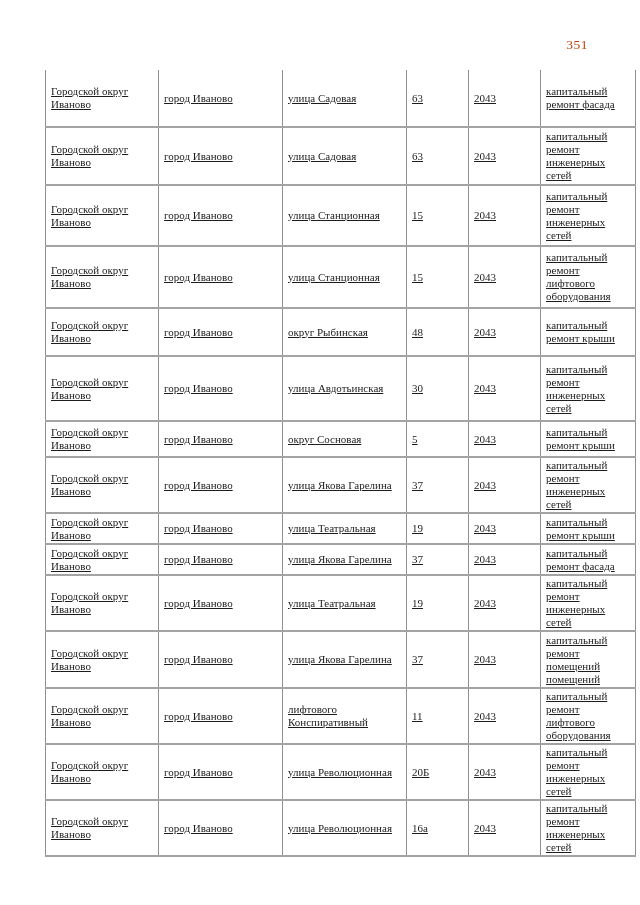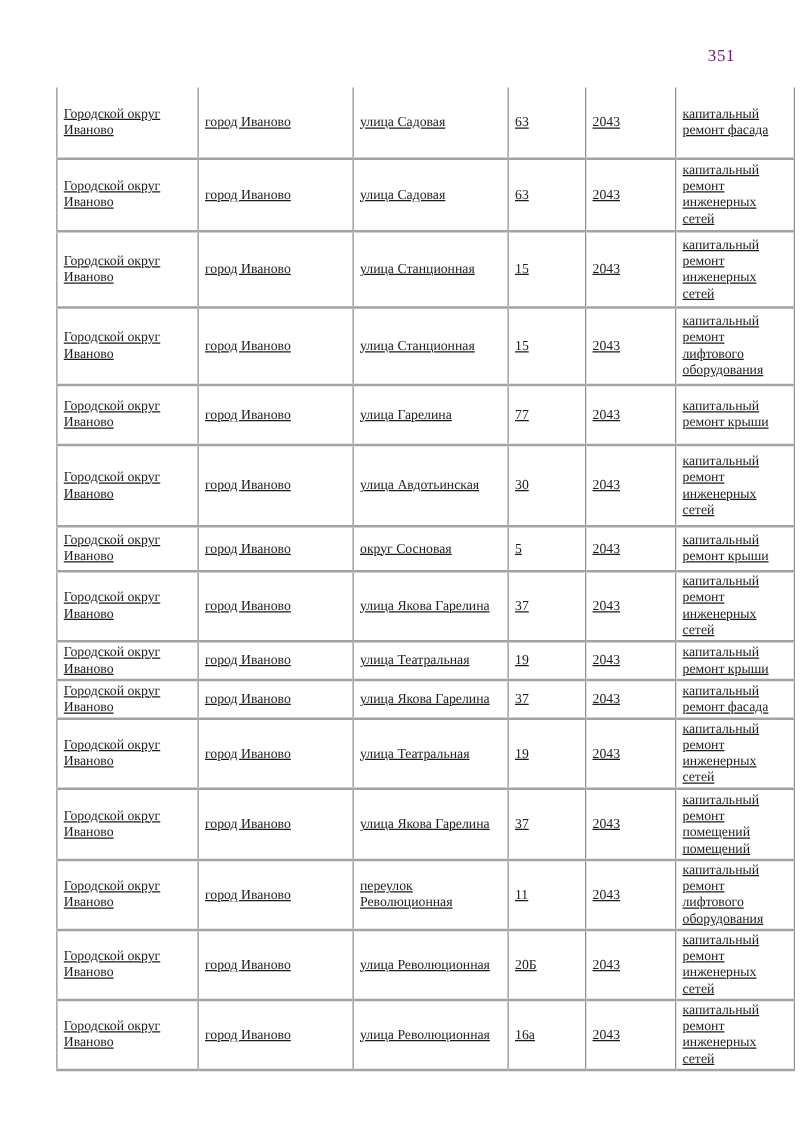--- a/index.html
+++ b/index.html
@@ -21,7 +21,7 @@
     right: 52px;
     font-size: 13.5px;
     letter-spacing: 0.5px;
-    color: #701a75;
+    color: #c2410c;
   }
   table.schedule {
     position: absolute;

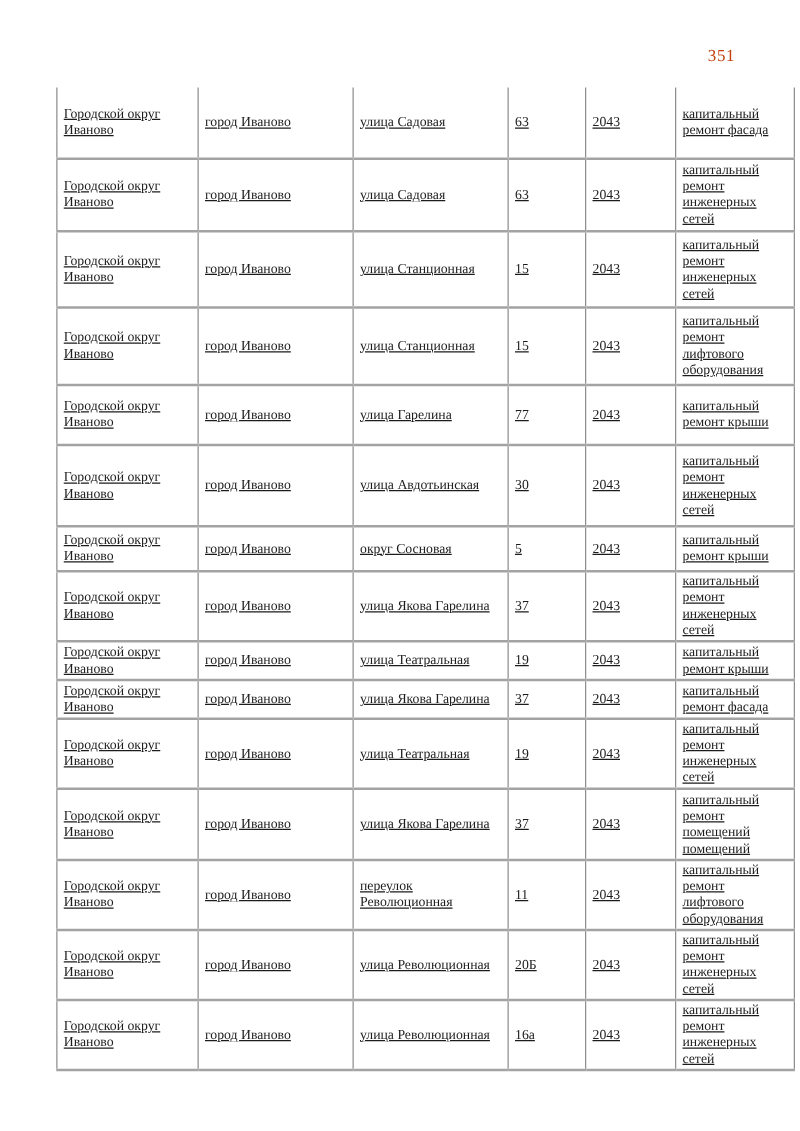--- a/index.html
+++ b/index.html
@@ -105,7 +105,7 @@
     <tr style="height:48px">
       <td class="c-district">Городской округ Иваново</td>
       <td class="c-city">город Иваново</td>
-      <td class="c-street">улица Гарелина</td>
+      <td class="c-street">округ Рыбинская</td>
       <td class="c-house">77</td>
       <td class="c-year">2043</td>
       <td class="c-work">капитальный ремонт крыши</td>

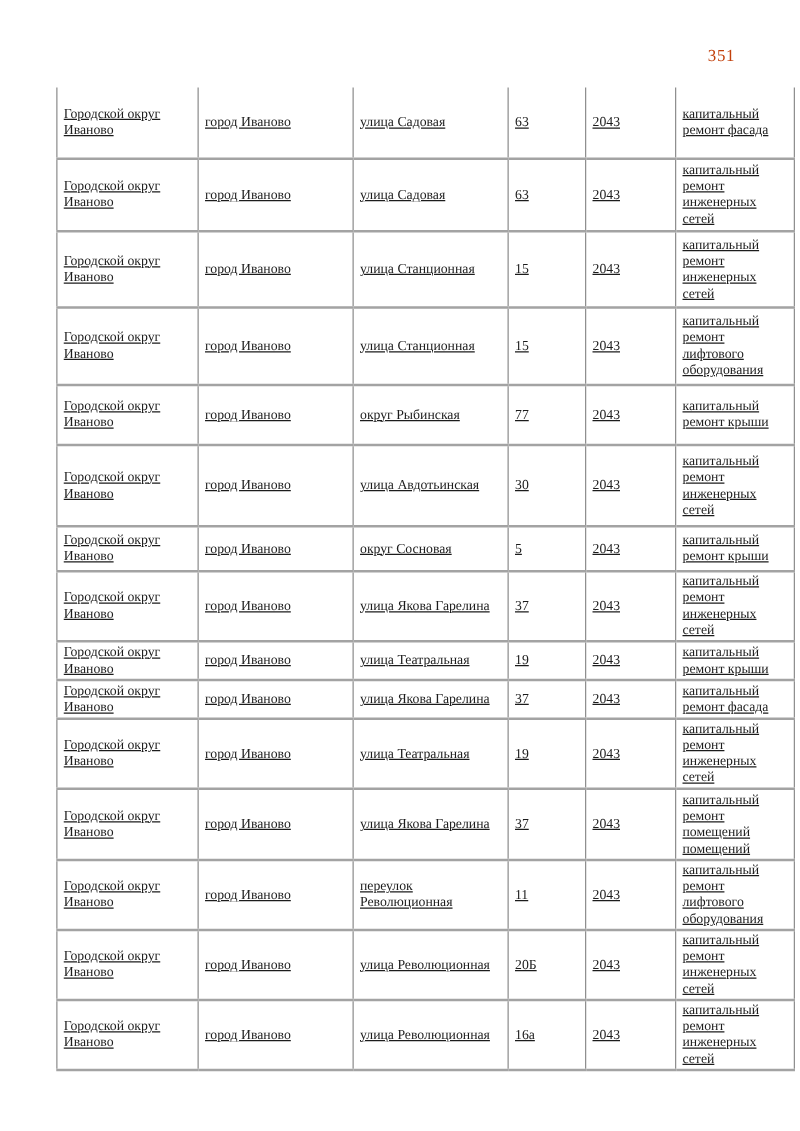--- a/index.html
+++ b/index.html
@@ -106,7 +106,7 @@
       <td class="c-district">Городской округ Иваново</td>
       <td class="c-city">город Иваново</td>
       <td class="c-street">округ Рыбинская</td>
-      <td class="c-house">77</td>
+      <td class="c-house">48</td>
       <td class="c-year">2043</td>
       <td class="c-work">капитальный ремонт крыши</td>
     </tr>

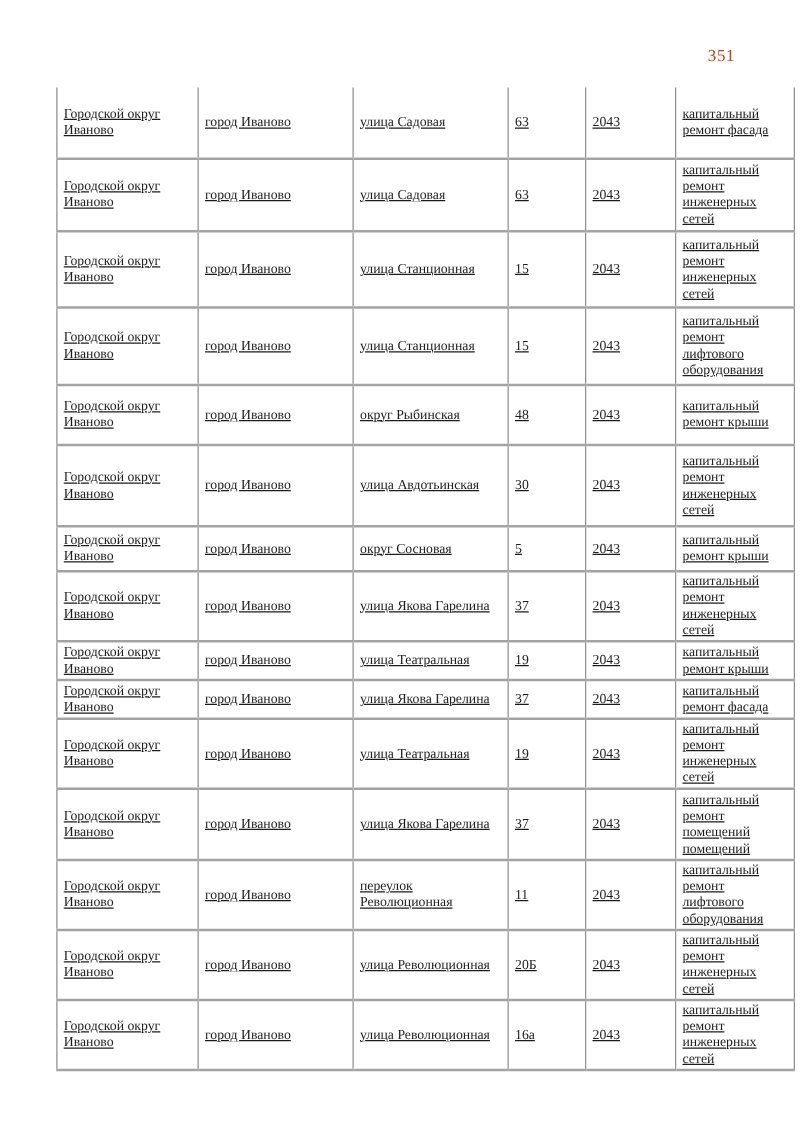--- a/index.html
+++ b/index.html
@@ -169,7 +169,7 @@
     <tr style="height:55px">
       <td class="c-district">Городской округ Иваново</td>
       <td class="c-city">город Иваново</td>
-      <td class="c-street">переулок Революционная</td>
+      <td class="c-street">лифтового Конспиративный</td>
       <td class="c-house">11</td>
       <td class="c-year">2043</td>
       <td class="c-work">капитальный ремонт лифтового оборудования</td>

